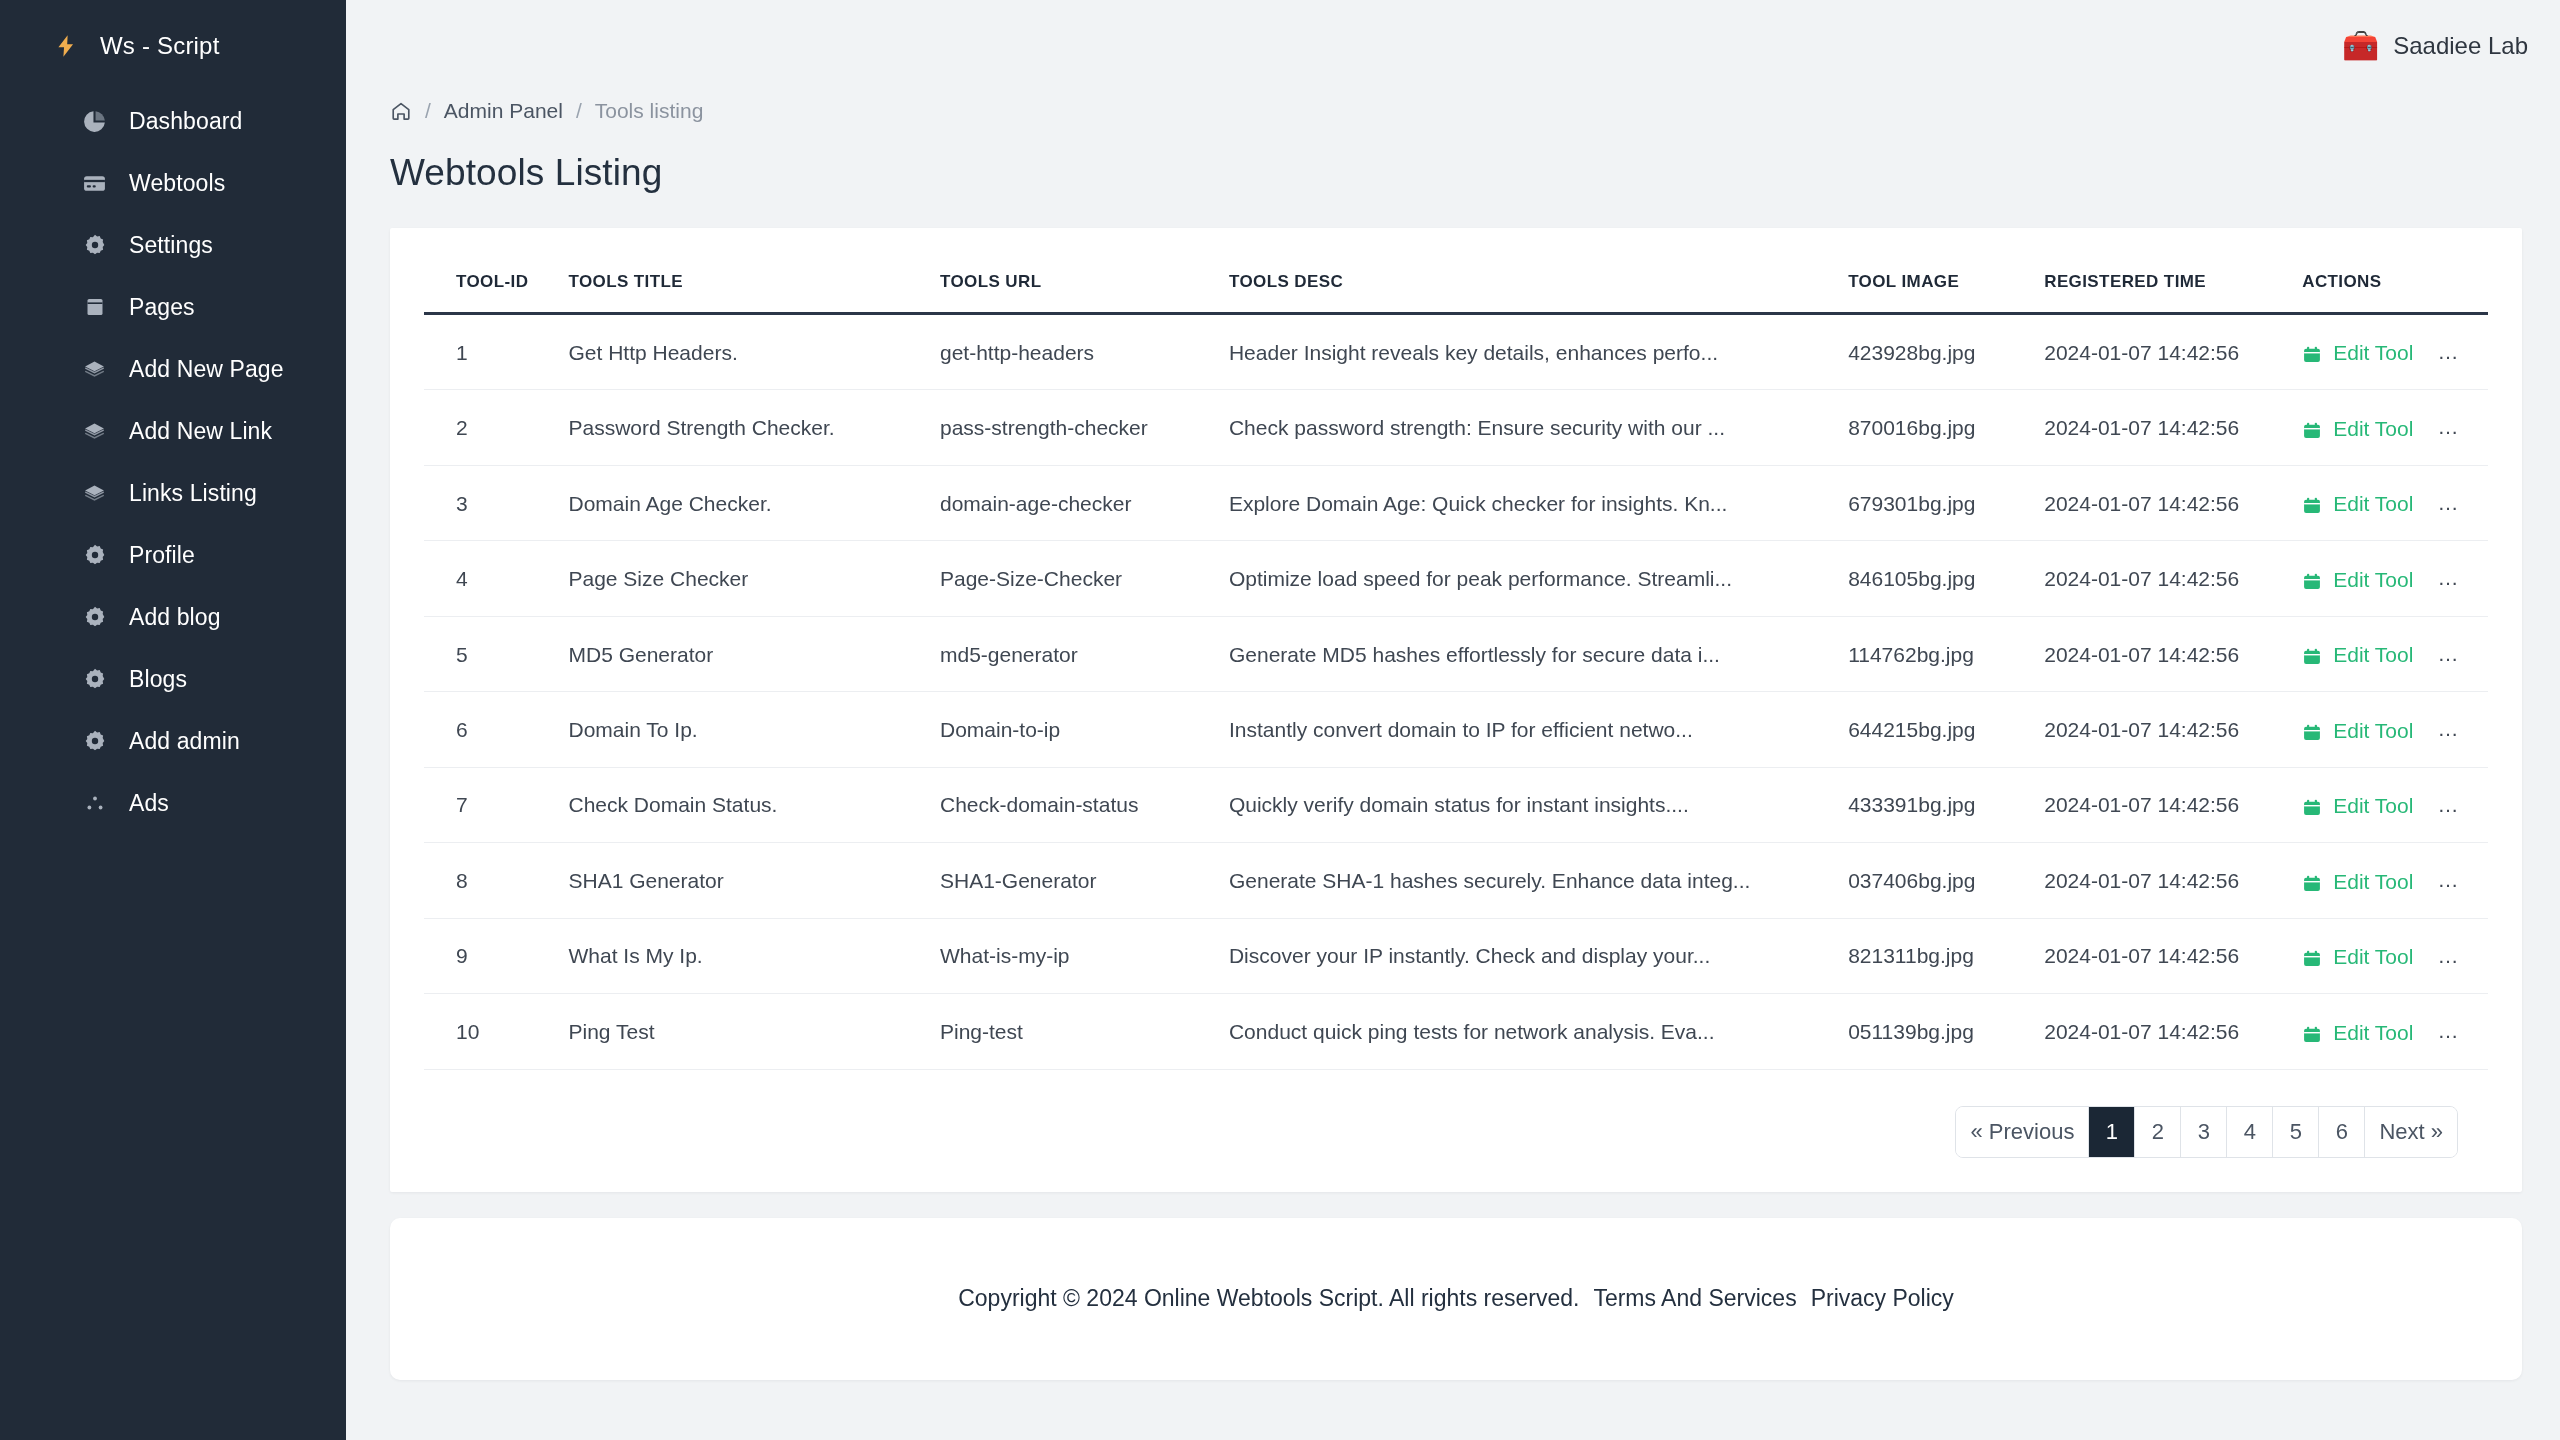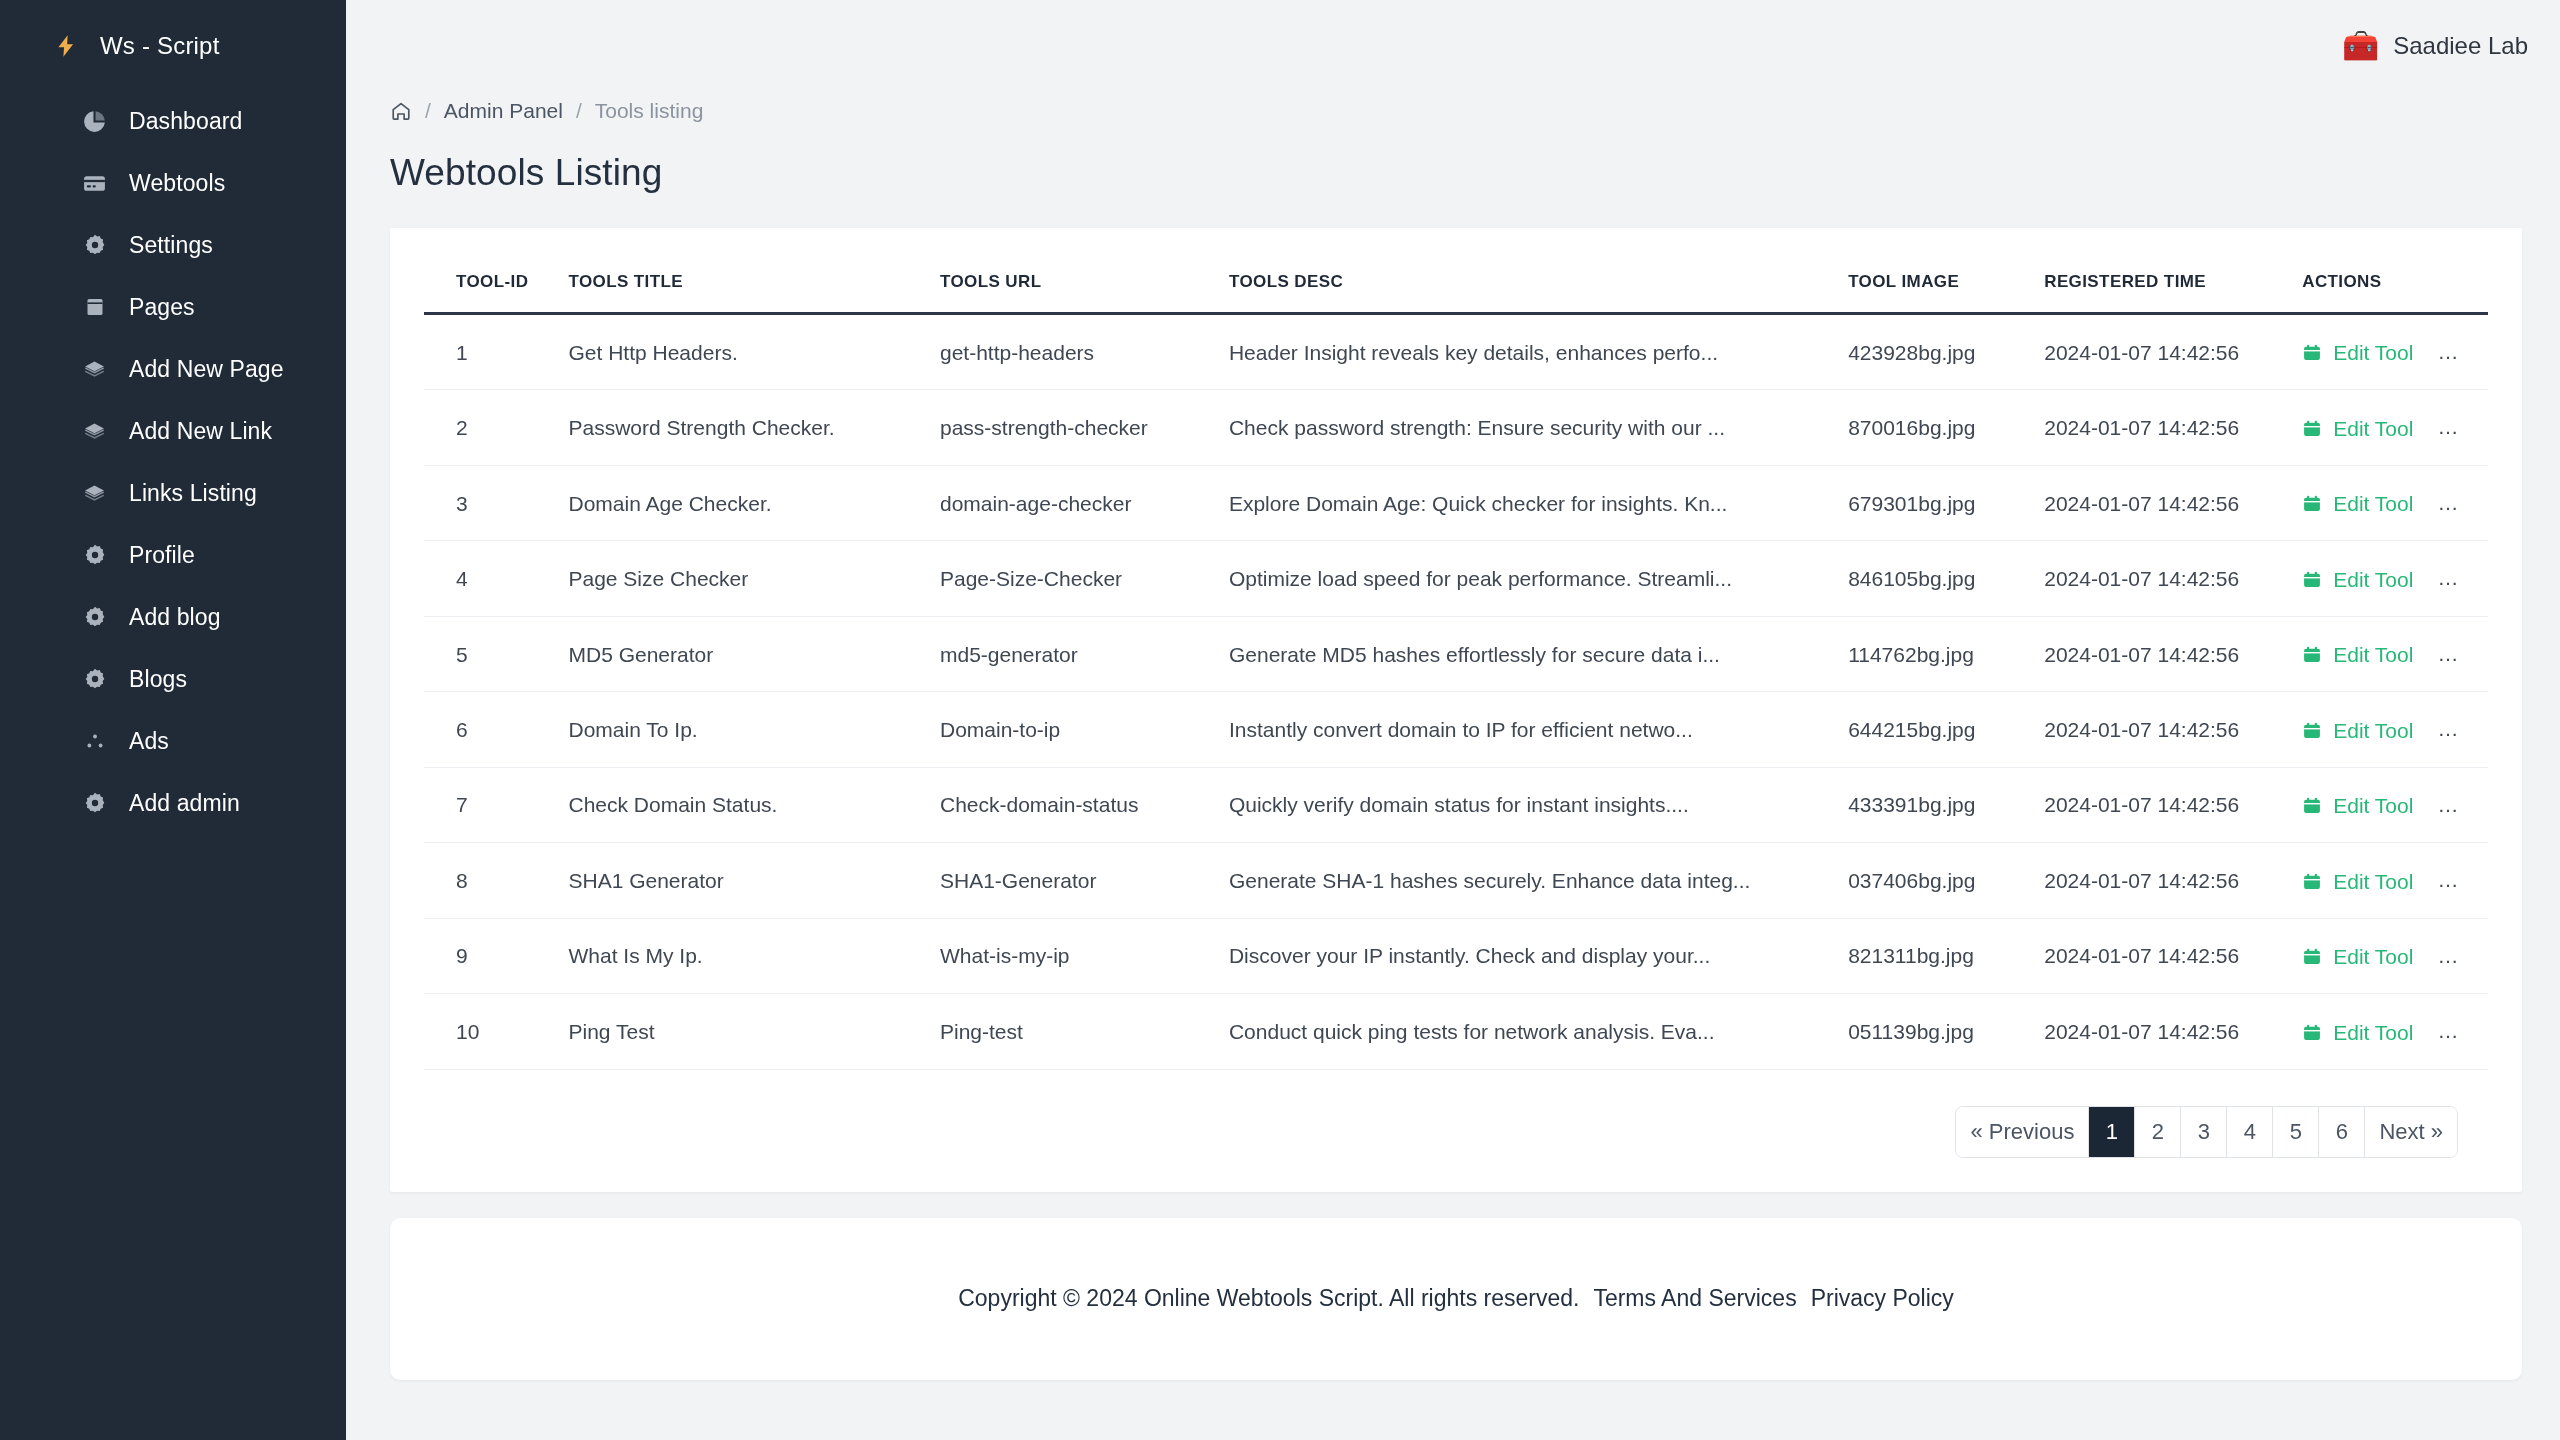--- a/index.html
+++ b/index.html
@@ -163,7 +163,7 @@
     cursor: pointer;
     vertical-align: middle;
   }
-  .act-edit  { color: #27b877; margin-right: 24px; }
+  .act-edit  { color: #27b877; margin-right: 24px; align-items: flex-end; }
   .act-block { color: #e73c5e; }
   .act-icon { width: 20px; height: 20px; display: inline-flex; }
   .act-icon svg { display: block; }

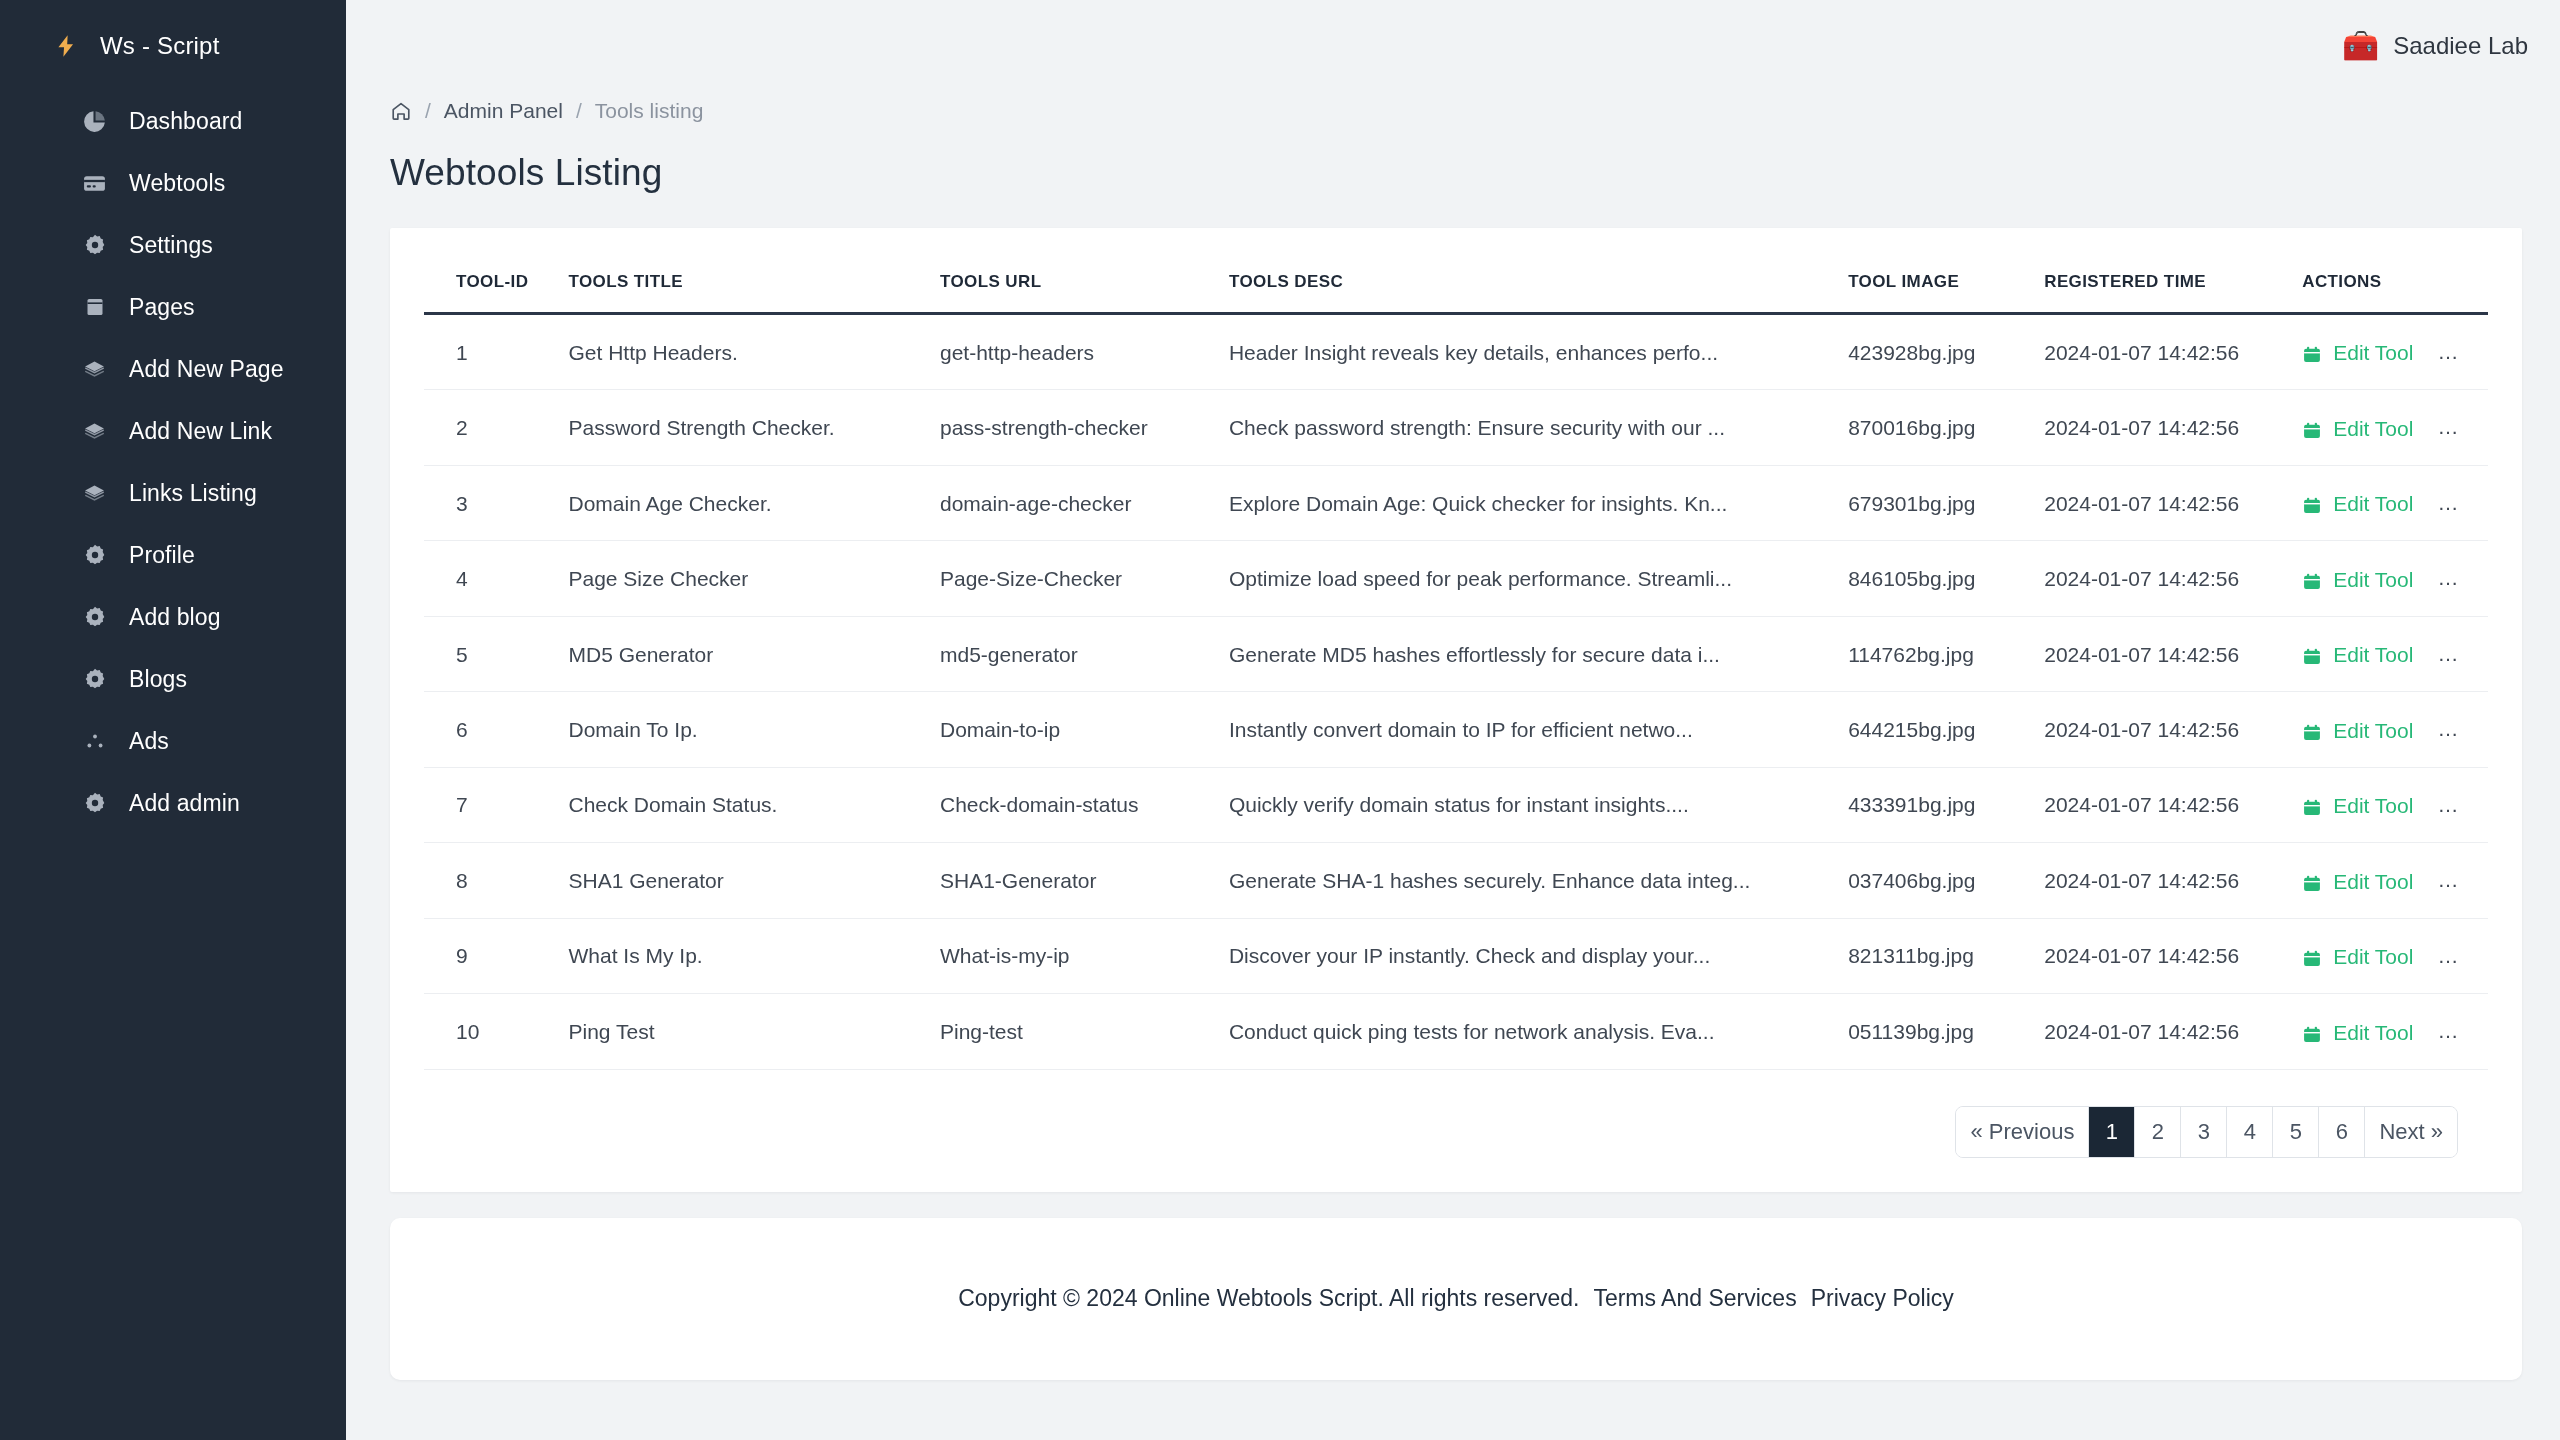--- a/index.html
+++ b/index.html
@@ -345,22 +345,22 @@
       <a class="nav-item">
         <span class="nav-icon">
           <svg width="24" height="24" viewBox="0 0 24 24" fill="currentColor">
+            <path d="M12 1.8l2.1 1.6 2.6-.4 1 2.4 2.4 1-.4 2.6L21.3 12l-1.6 2.1.4 2.6-2.4 1-1 2.4-2.6-.4L12 21.3l-2.1-1.6-2.6.4-1-2.4-2.4-1 .4-2.6L2.7 12l1.6-2.1-.4-2.6 2.4-1 1-2.4 2.6.4z"></path>
+            <circle cx="12" cy="12" r="3.2" fill="#212b38"></circle>
+          </svg>
+        </span>
+        <span class="nav-label">Add admin</span>
+      </a>
+
+      <a class="nav-item">
+        <span class="nav-icon">
+          <svg width="24" height="24" viewBox="0 0 24 24" fill="currentColor">
             <circle cx="12" cy="7.5" r="1.9"></circle>
             <circle cx="6.4" cy="16.5" r="1.9"></circle>
             <circle cx="17.6" cy="16.5" r="1.9"></circle>
           </svg>
         </span>
         <span class="nav-label">Ads</span>
-      </a>
-
-      <a class="nav-item">
-        <span class="nav-icon">
-          <svg width="24" height="24" viewBox="0 0 24 24" fill="currentColor">
-            <path d="M12 1.8l2.1 1.6 2.6-.4 1 2.4 2.4 1-.4 2.6L21.3 12l-1.6 2.1.4 2.6-2.4 1-1 2.4-2.6-.4L12 21.3l-2.1-1.6-2.6.4-1-2.4-2.4-1 .4-2.6L2.7 12l1.6-2.1-.4-2.6 2.4-1 1-2.4 2.6.4z"></path>
-            <circle cx="12" cy="12" r="3.2" fill="#212b38"></circle>
-          </svg>
-        </span>
-        <span class="nav-label">Add admin</span>
       </a>
 
 

